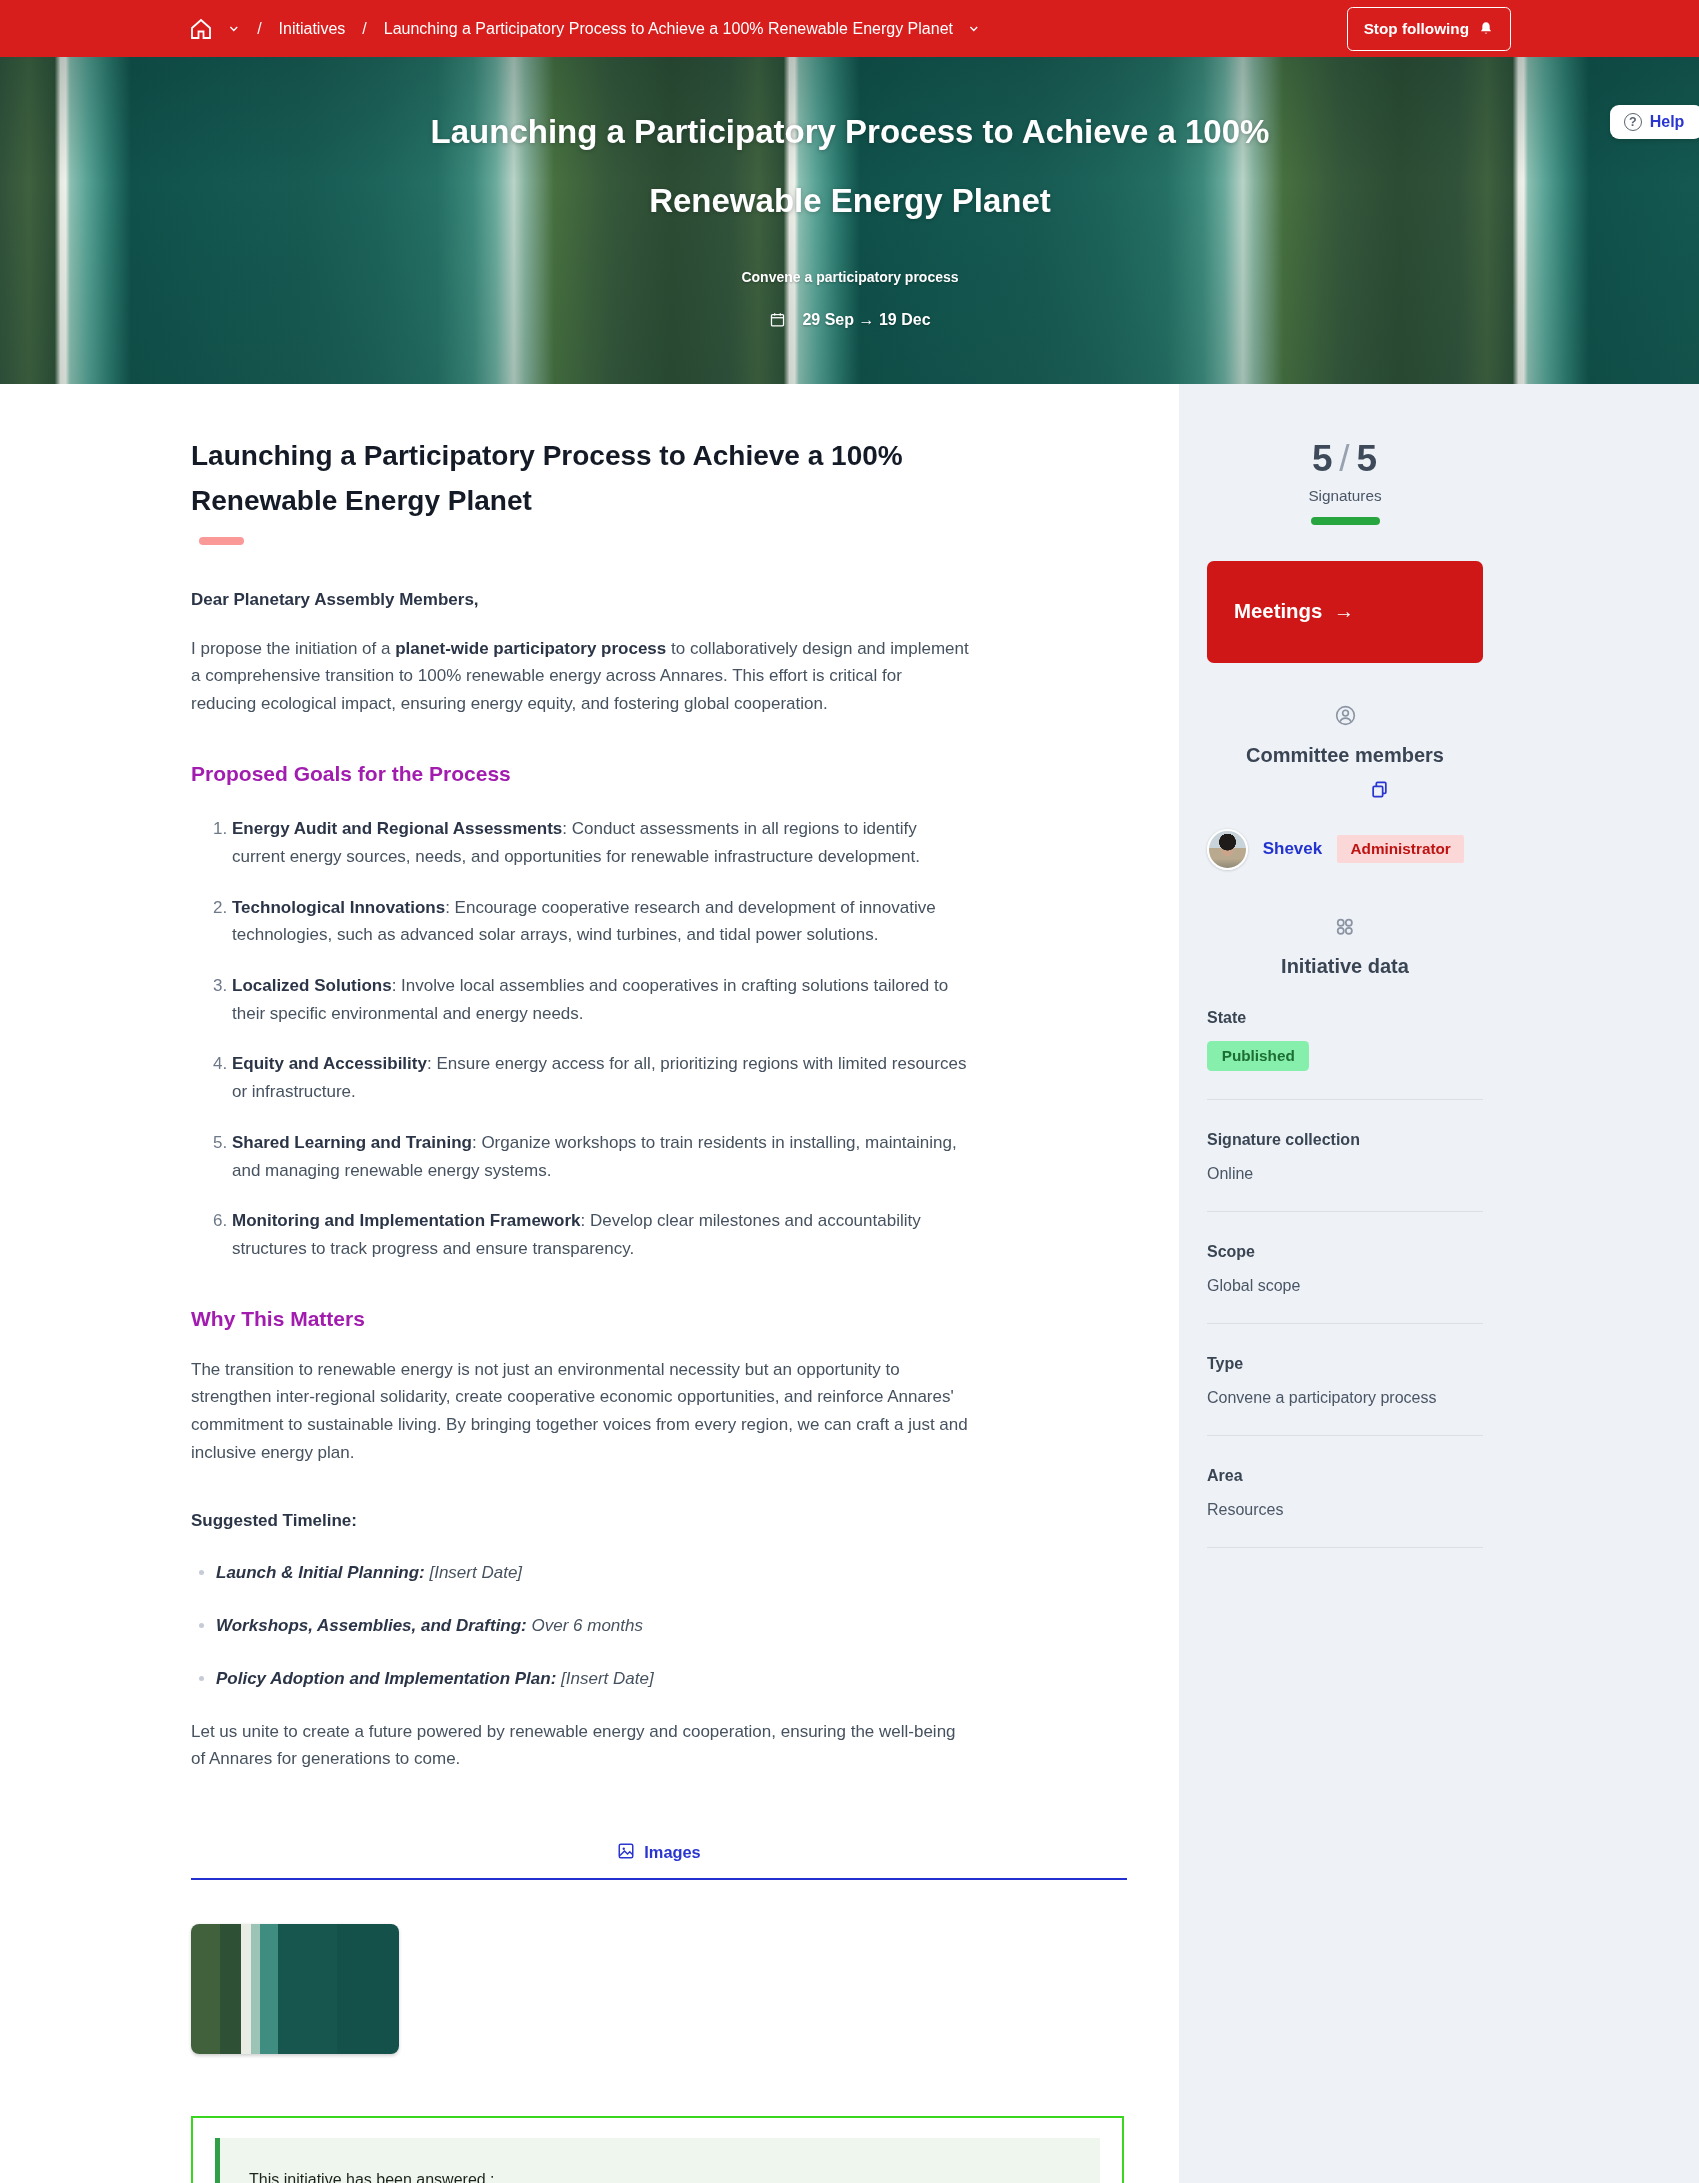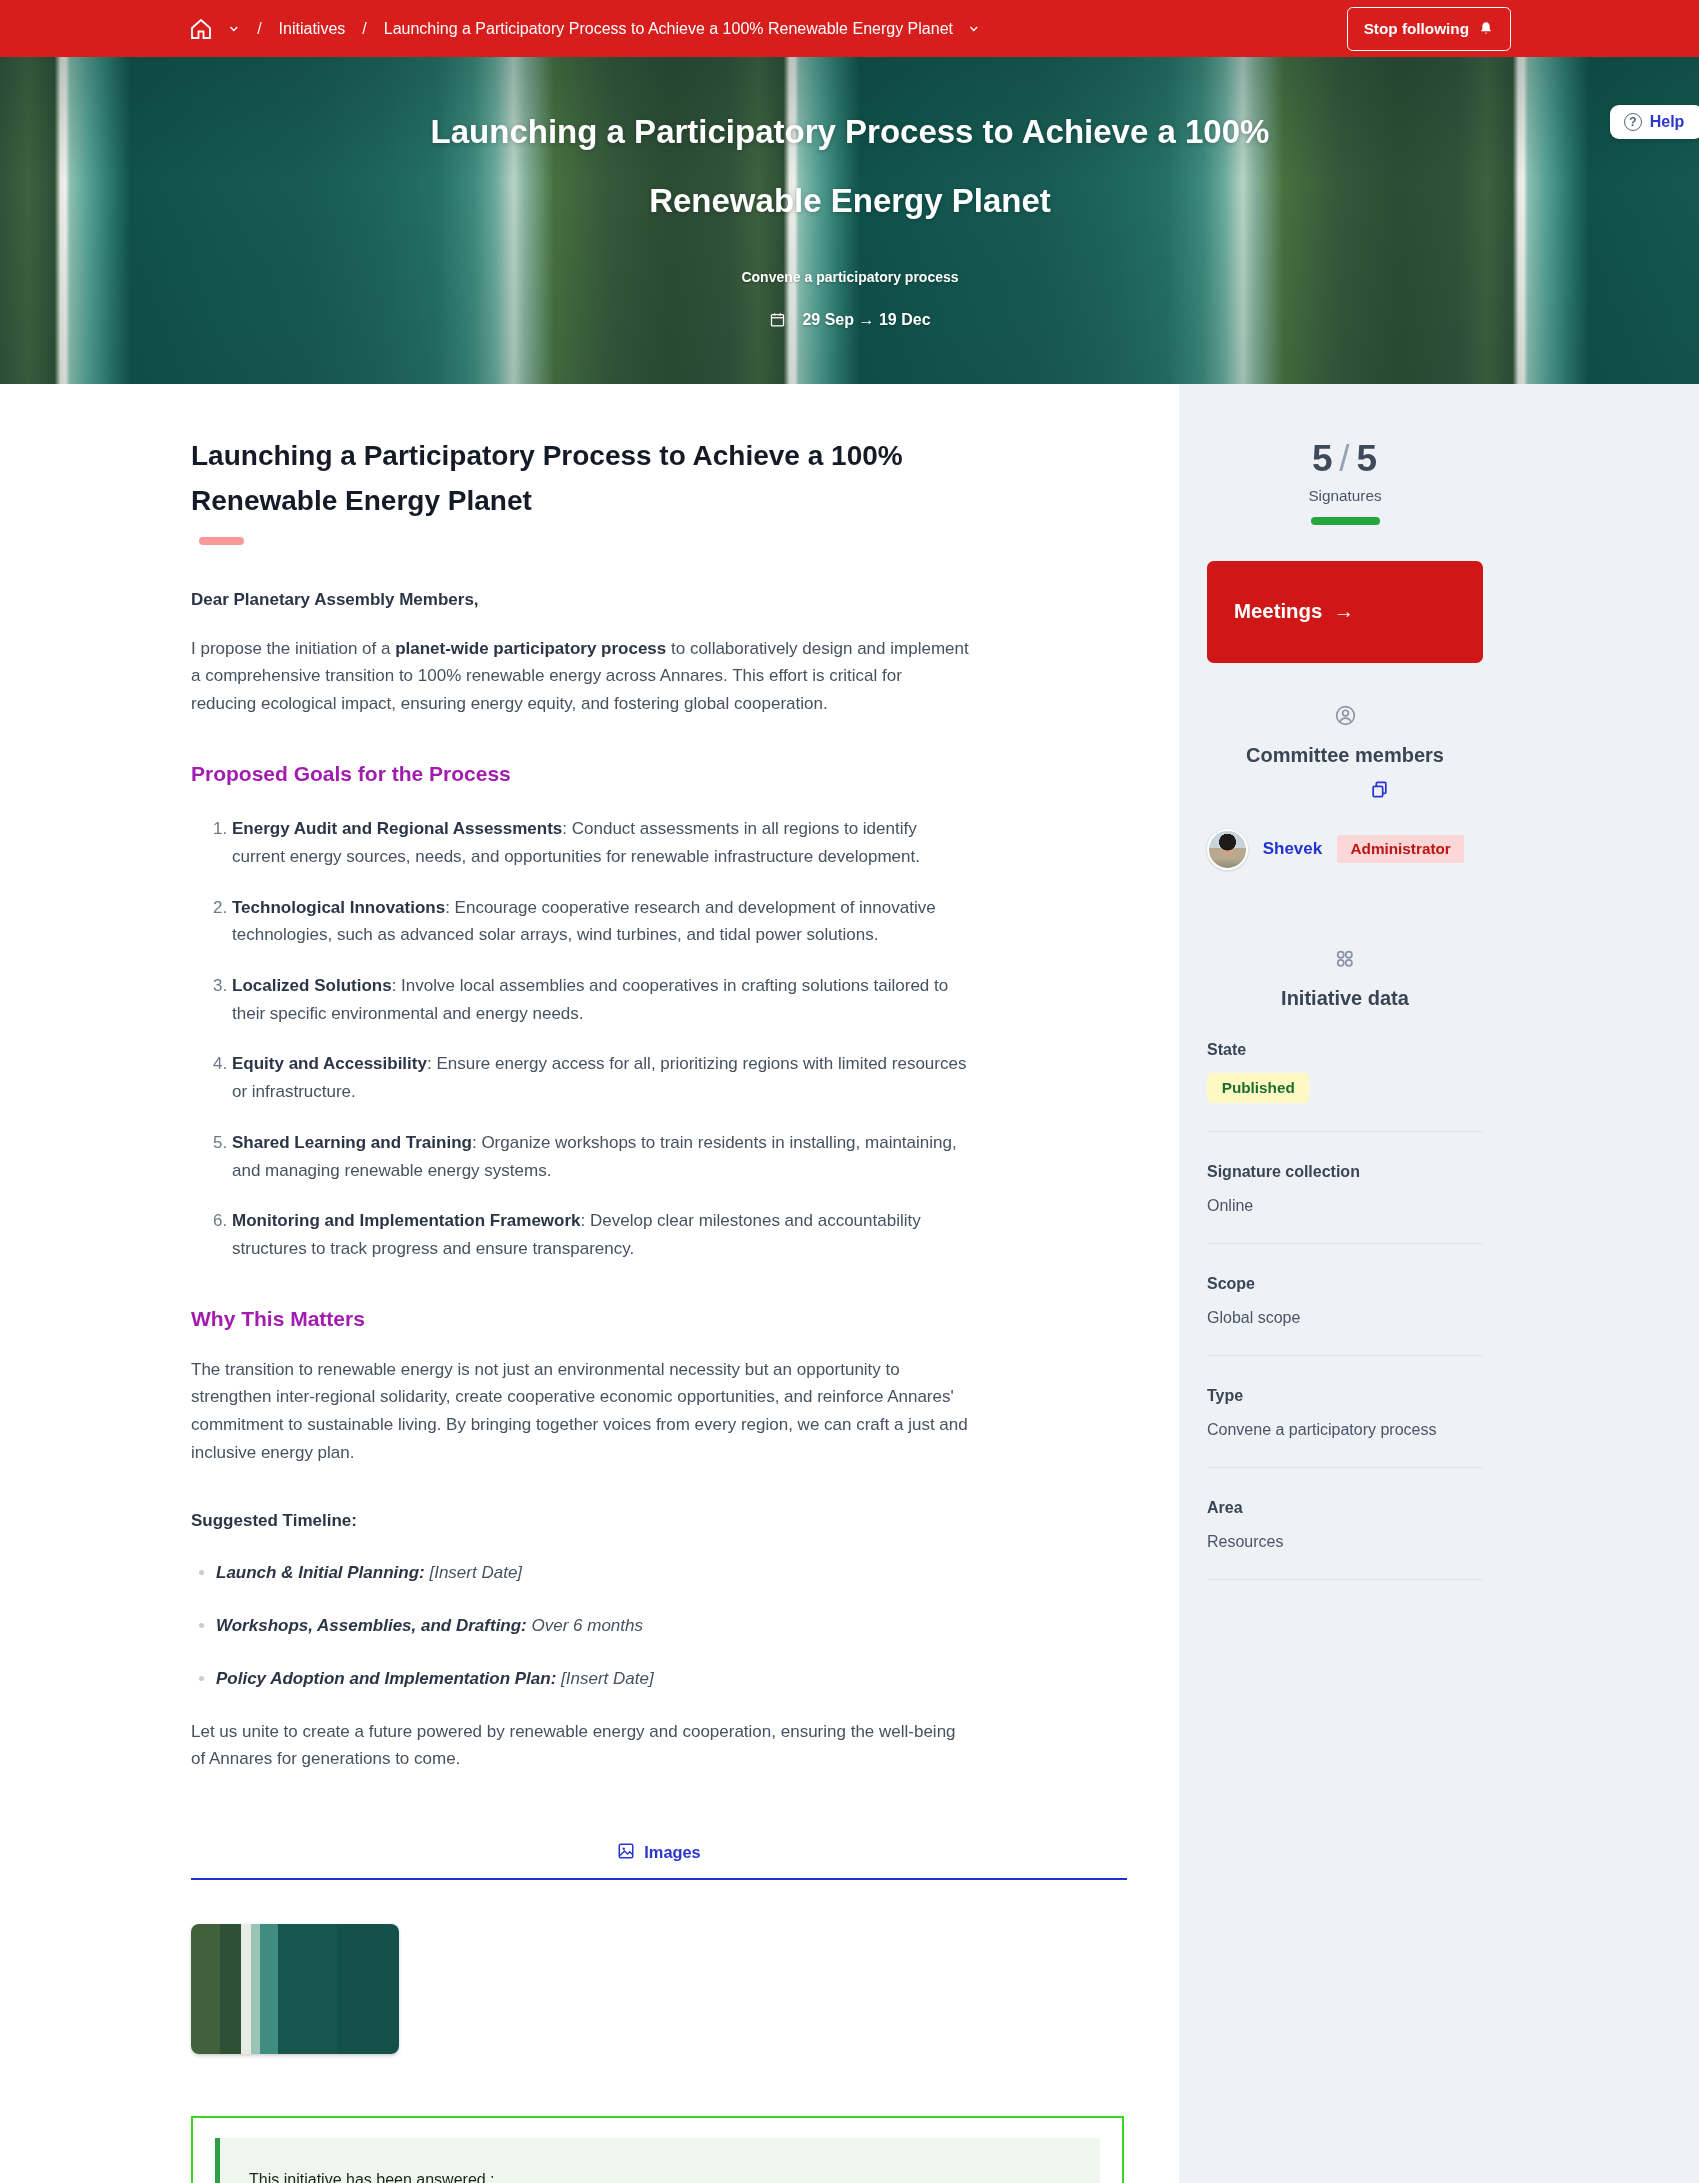--- a/index.html
+++ b/index.html
@@ -108,7 +108,7 @@
   }
   .member-name { color:#2333cf; font-size:17px; font-weight:700; cursor:pointer; }
   .role-badge { background:#fbd7d7; color:#bf1313; font-size:15.3px; font-weight:700; padding:5.1px 13.6px; border-radius:2px; }
-  .data-head { margin-top:78px; }
+  .data-head { margin-top:46px; }
   .field { margin-top:31px; }
   .field-label { font-size:16px; font-weight:700; color:#3a4554; }
   .field-value { margin-top:16px; font-size:16px; color:#4a5665; }

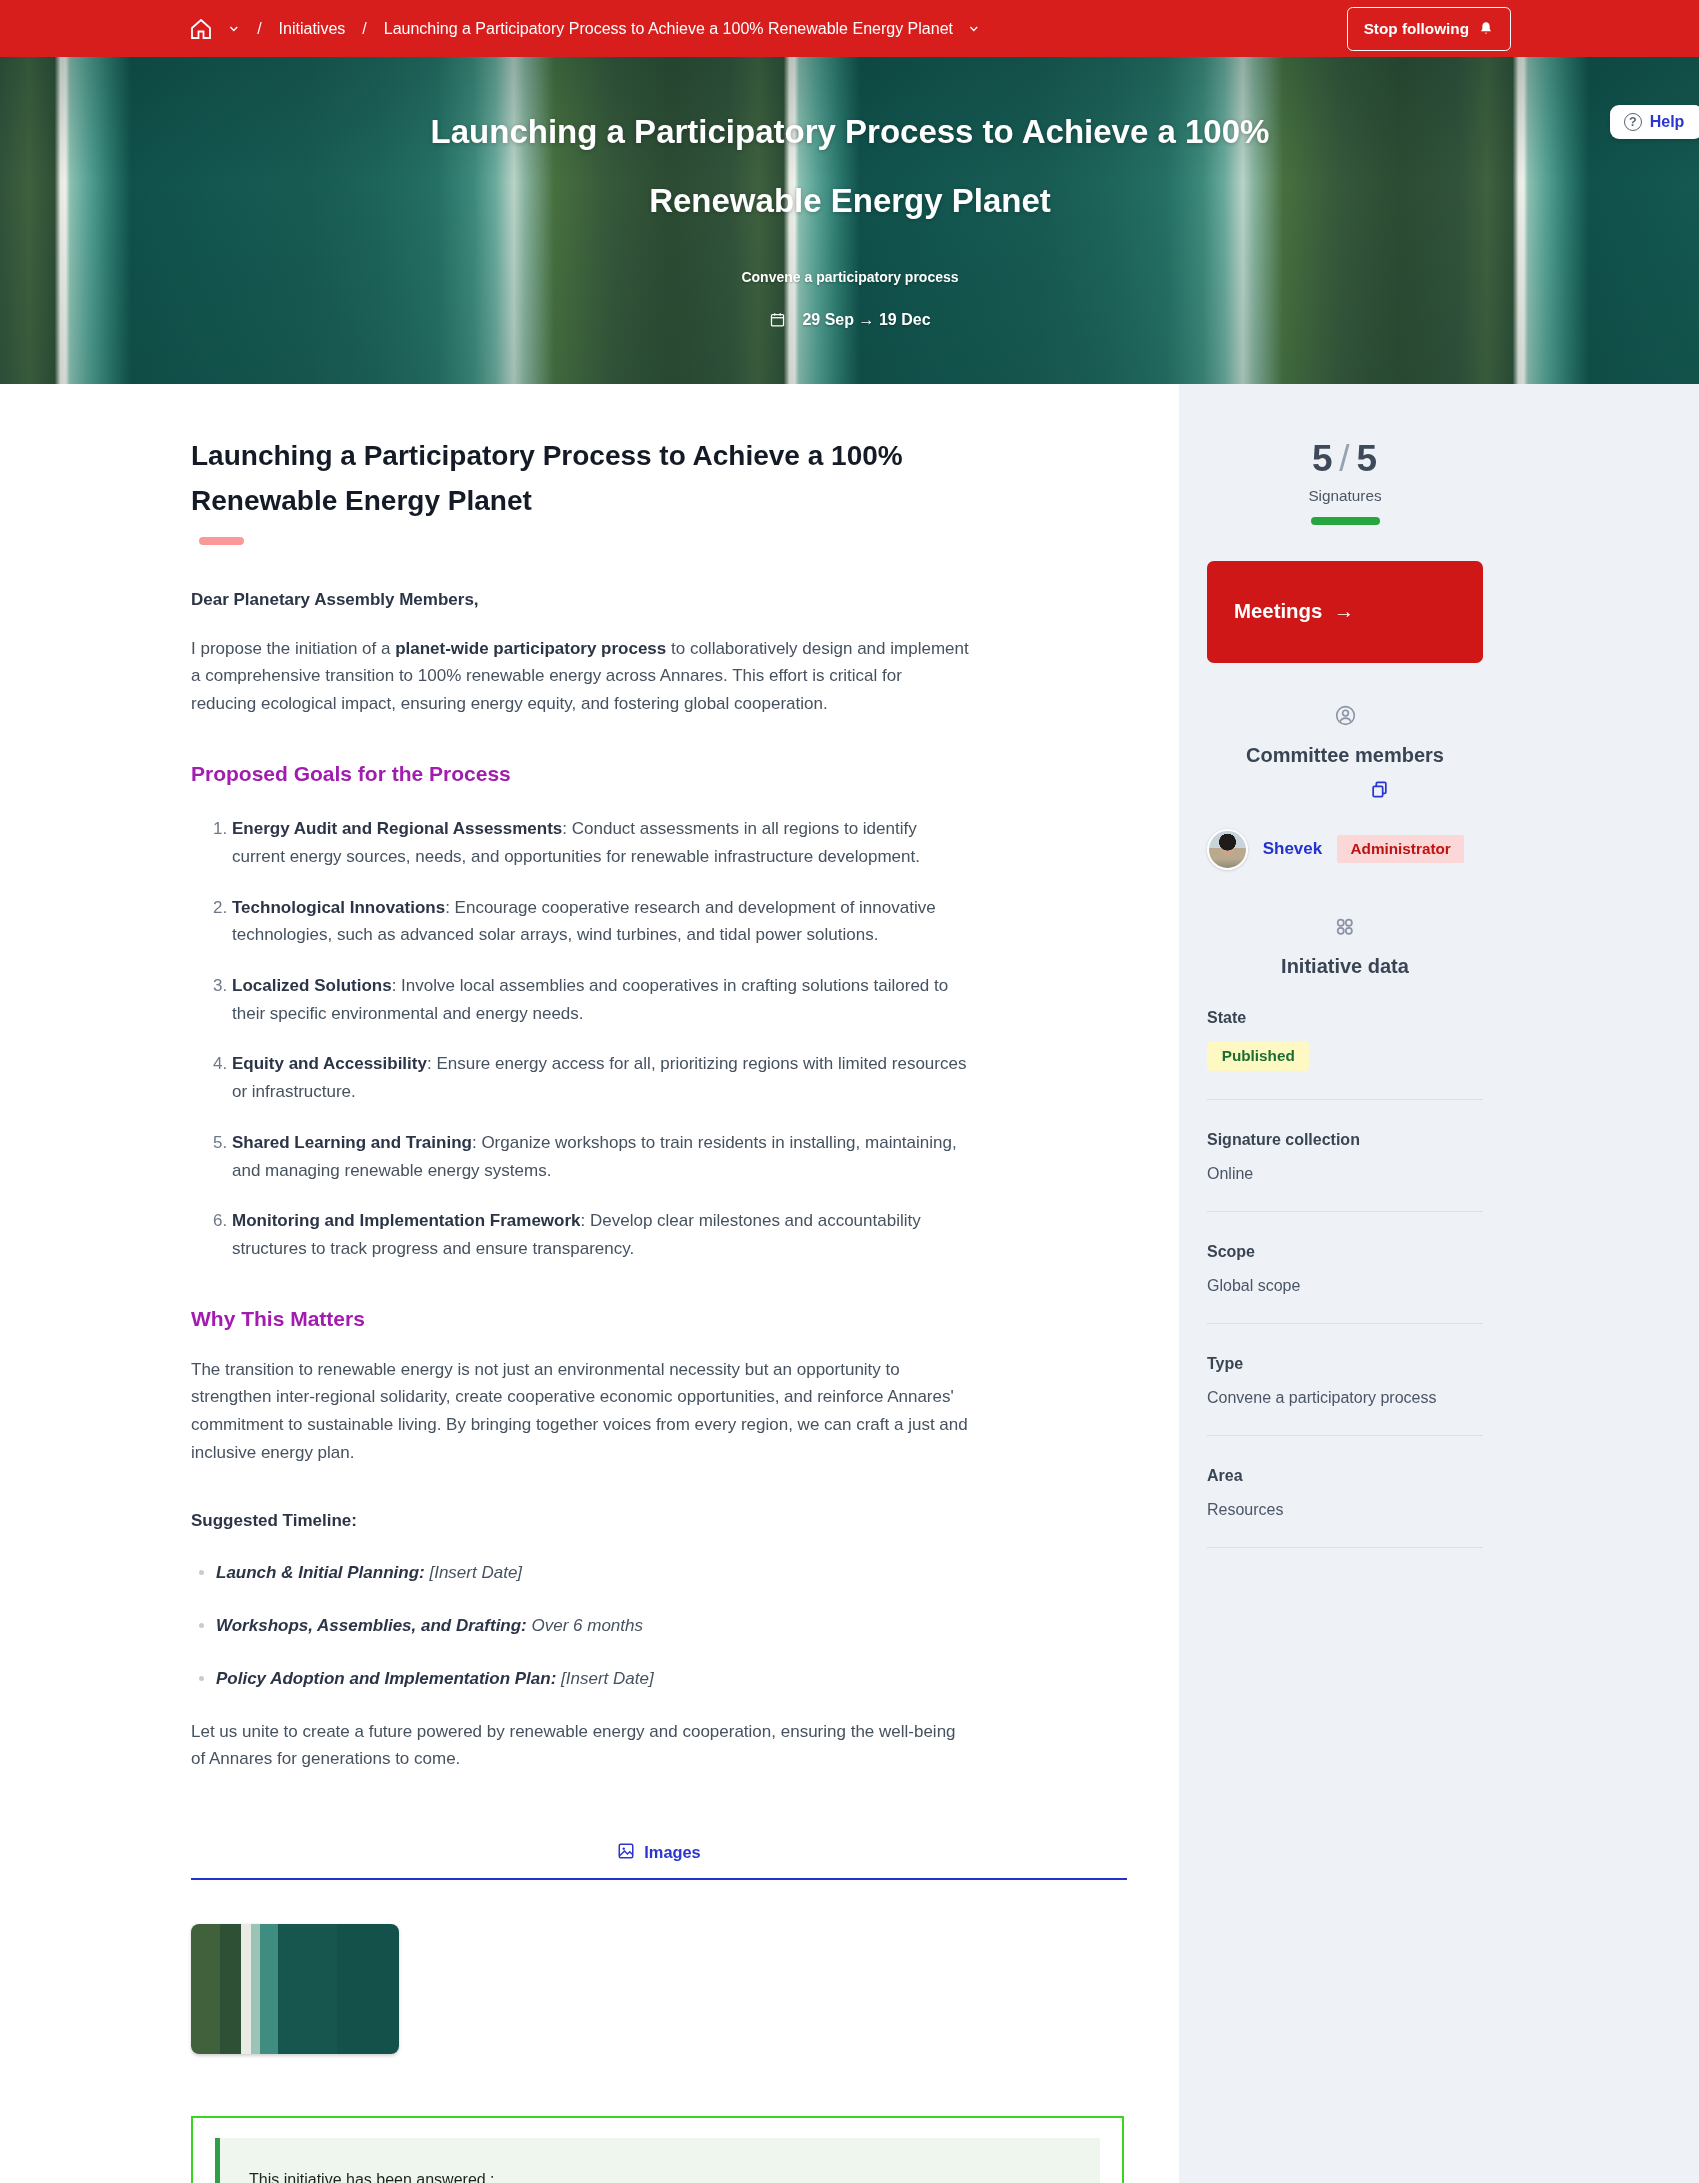--- a/index.html
+++ b/index.html
@@ -112,7 +112,7 @@
   .field { margin-top:31px; }
   .field-label { font-size:16px; font-weight:700; color:#3a4554; }
   .field-value { margin-top:16px; font-size:16px; color:#4a5665; }
-  .badge-published { display:inline-block; margin-top:14.7px; background:#fef9c3; color:#1d6e31; font-size:15.3px; font-weight:700; padding:5.7px 14.7px; border-radius:4.5px; }
+  .badge-published { display:inline-block; margin-top:14.7px; background:#86efac; color:#1d6e31; font-size:15.3px; font-weight:700; padding:5.7px 14.7px; border-radius:4.5px; }
   .divider { margin-top:28px; border-top:1.1px solid #dbe0e7; width:276px; }
 </style>
 </head>

